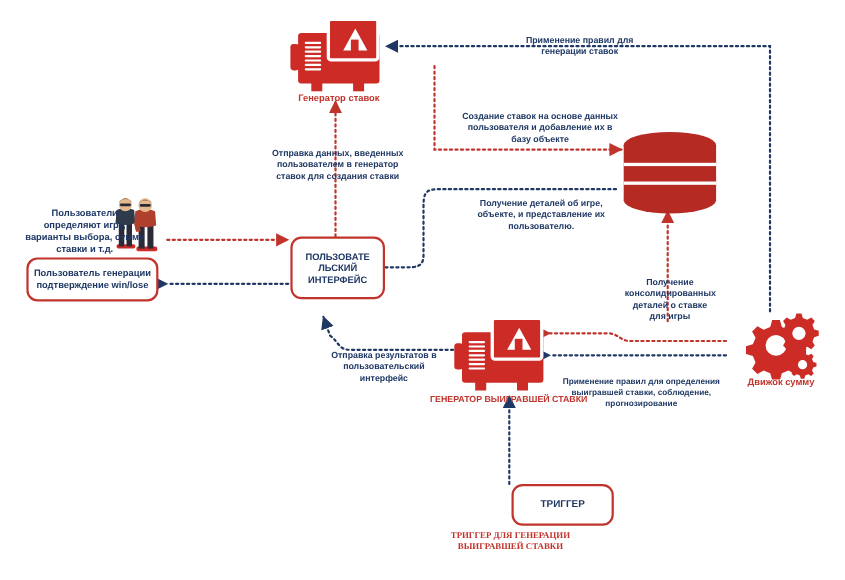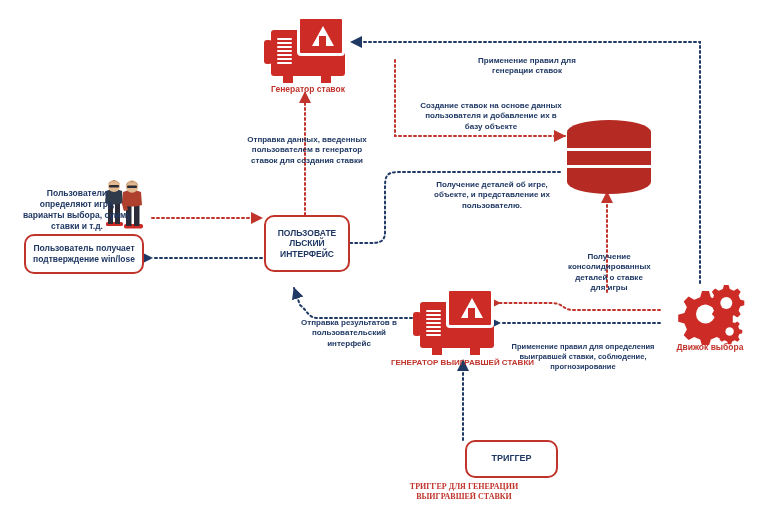--- a/index.html
+++ b/index.html
@@ -232,7 +232,7 @@
 
   <div class="rbox" style="left:24px;top:234px;width:120px;height:40px;font-size:8.5px;padding:0 4px;">Пользователь получает подтверждение win/lose</div>
 
-  <div class="lbl" style="left:462px;top:32px;width:130px;font-size:8px;margin-top:24px;">Применение правил для генерации ставок</div>
+  <div class="lbl" style="left:462px;top:32px;width:130px;font-size:8px;">Применение правил для генерации ставок</div>
 
   <div class="lbl" style="left:418px;top:101px;width:146px;font-size:8px;">Создание ставок на основе данных пользователя и добавление их в базу объекте</div>
 

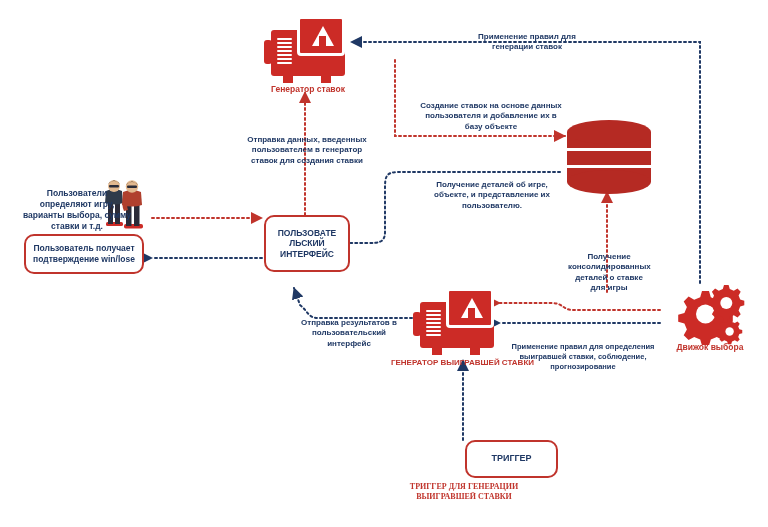--- a/index.html
+++ b/index.html
@@ -230,7 +230,7 @@
 
   <div class="lbl" style="left:22px;top:188px;width:110px;font-size:8.5px;">Пользователи определяют игру, варианты выбора, сумму ставки и т.д.</div>
 
-  <div class="rbox" style="left:24px;top:234px;width:120px;height:40px;font-size:8.5px;padding:0 4px;">Пользователь получает подтверждение win/lose</div>
+  <div class="rbox" style="left:24px;top:234px;width:120px;height:40px;font-size:8.5px;padding:0 4px;">Пользователь генерации подтверждение win/lose</div>
 
   <div class="lbl" style="left:462px;top:32px;width:130px;font-size:8px;">Применение правил для генерации ставок</div>
 

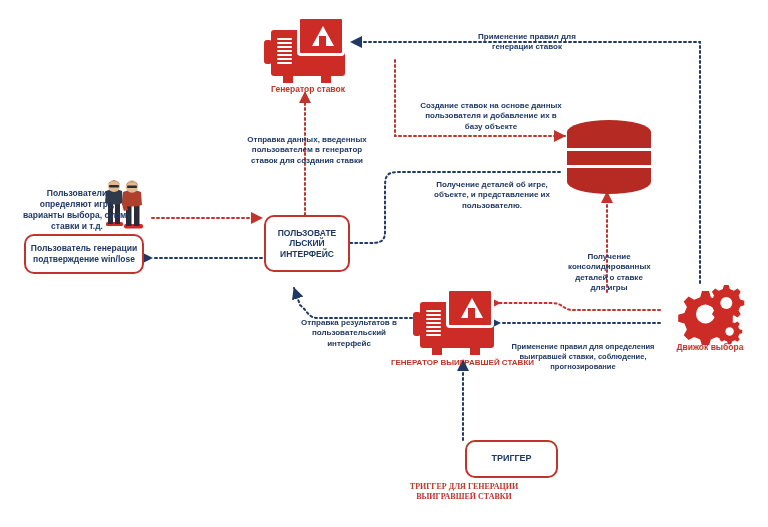--- a/index.html
+++ b/index.html
@@ -197,7 +197,7 @@
       </g>
     </svg>
   </div>
-  <div class="lbl red" style="left:655px;top:342px;width:110px;font-size:8.5px;">Движок выбора</div>
+  <div class="lbl red" style="left:655px;top:342px;width:110px;font-size:8.5px;">Движок сумму</div>
 
   <div class="rbox" style="left:417px;top:440px;width:93px;height:38px;font-size:9px;margin-left:48px;">ТРИГГЕР</div>
   <div class="lbl red" style="left:408px;top:482px;width:112px;font-size:8px;font-family:Liberation Serif, serif;">ТРИГГЕР ДЛЯ ГЕНЕРАЦИИ ВЫИГРАВШЕЙ СТАВКИ</div>

